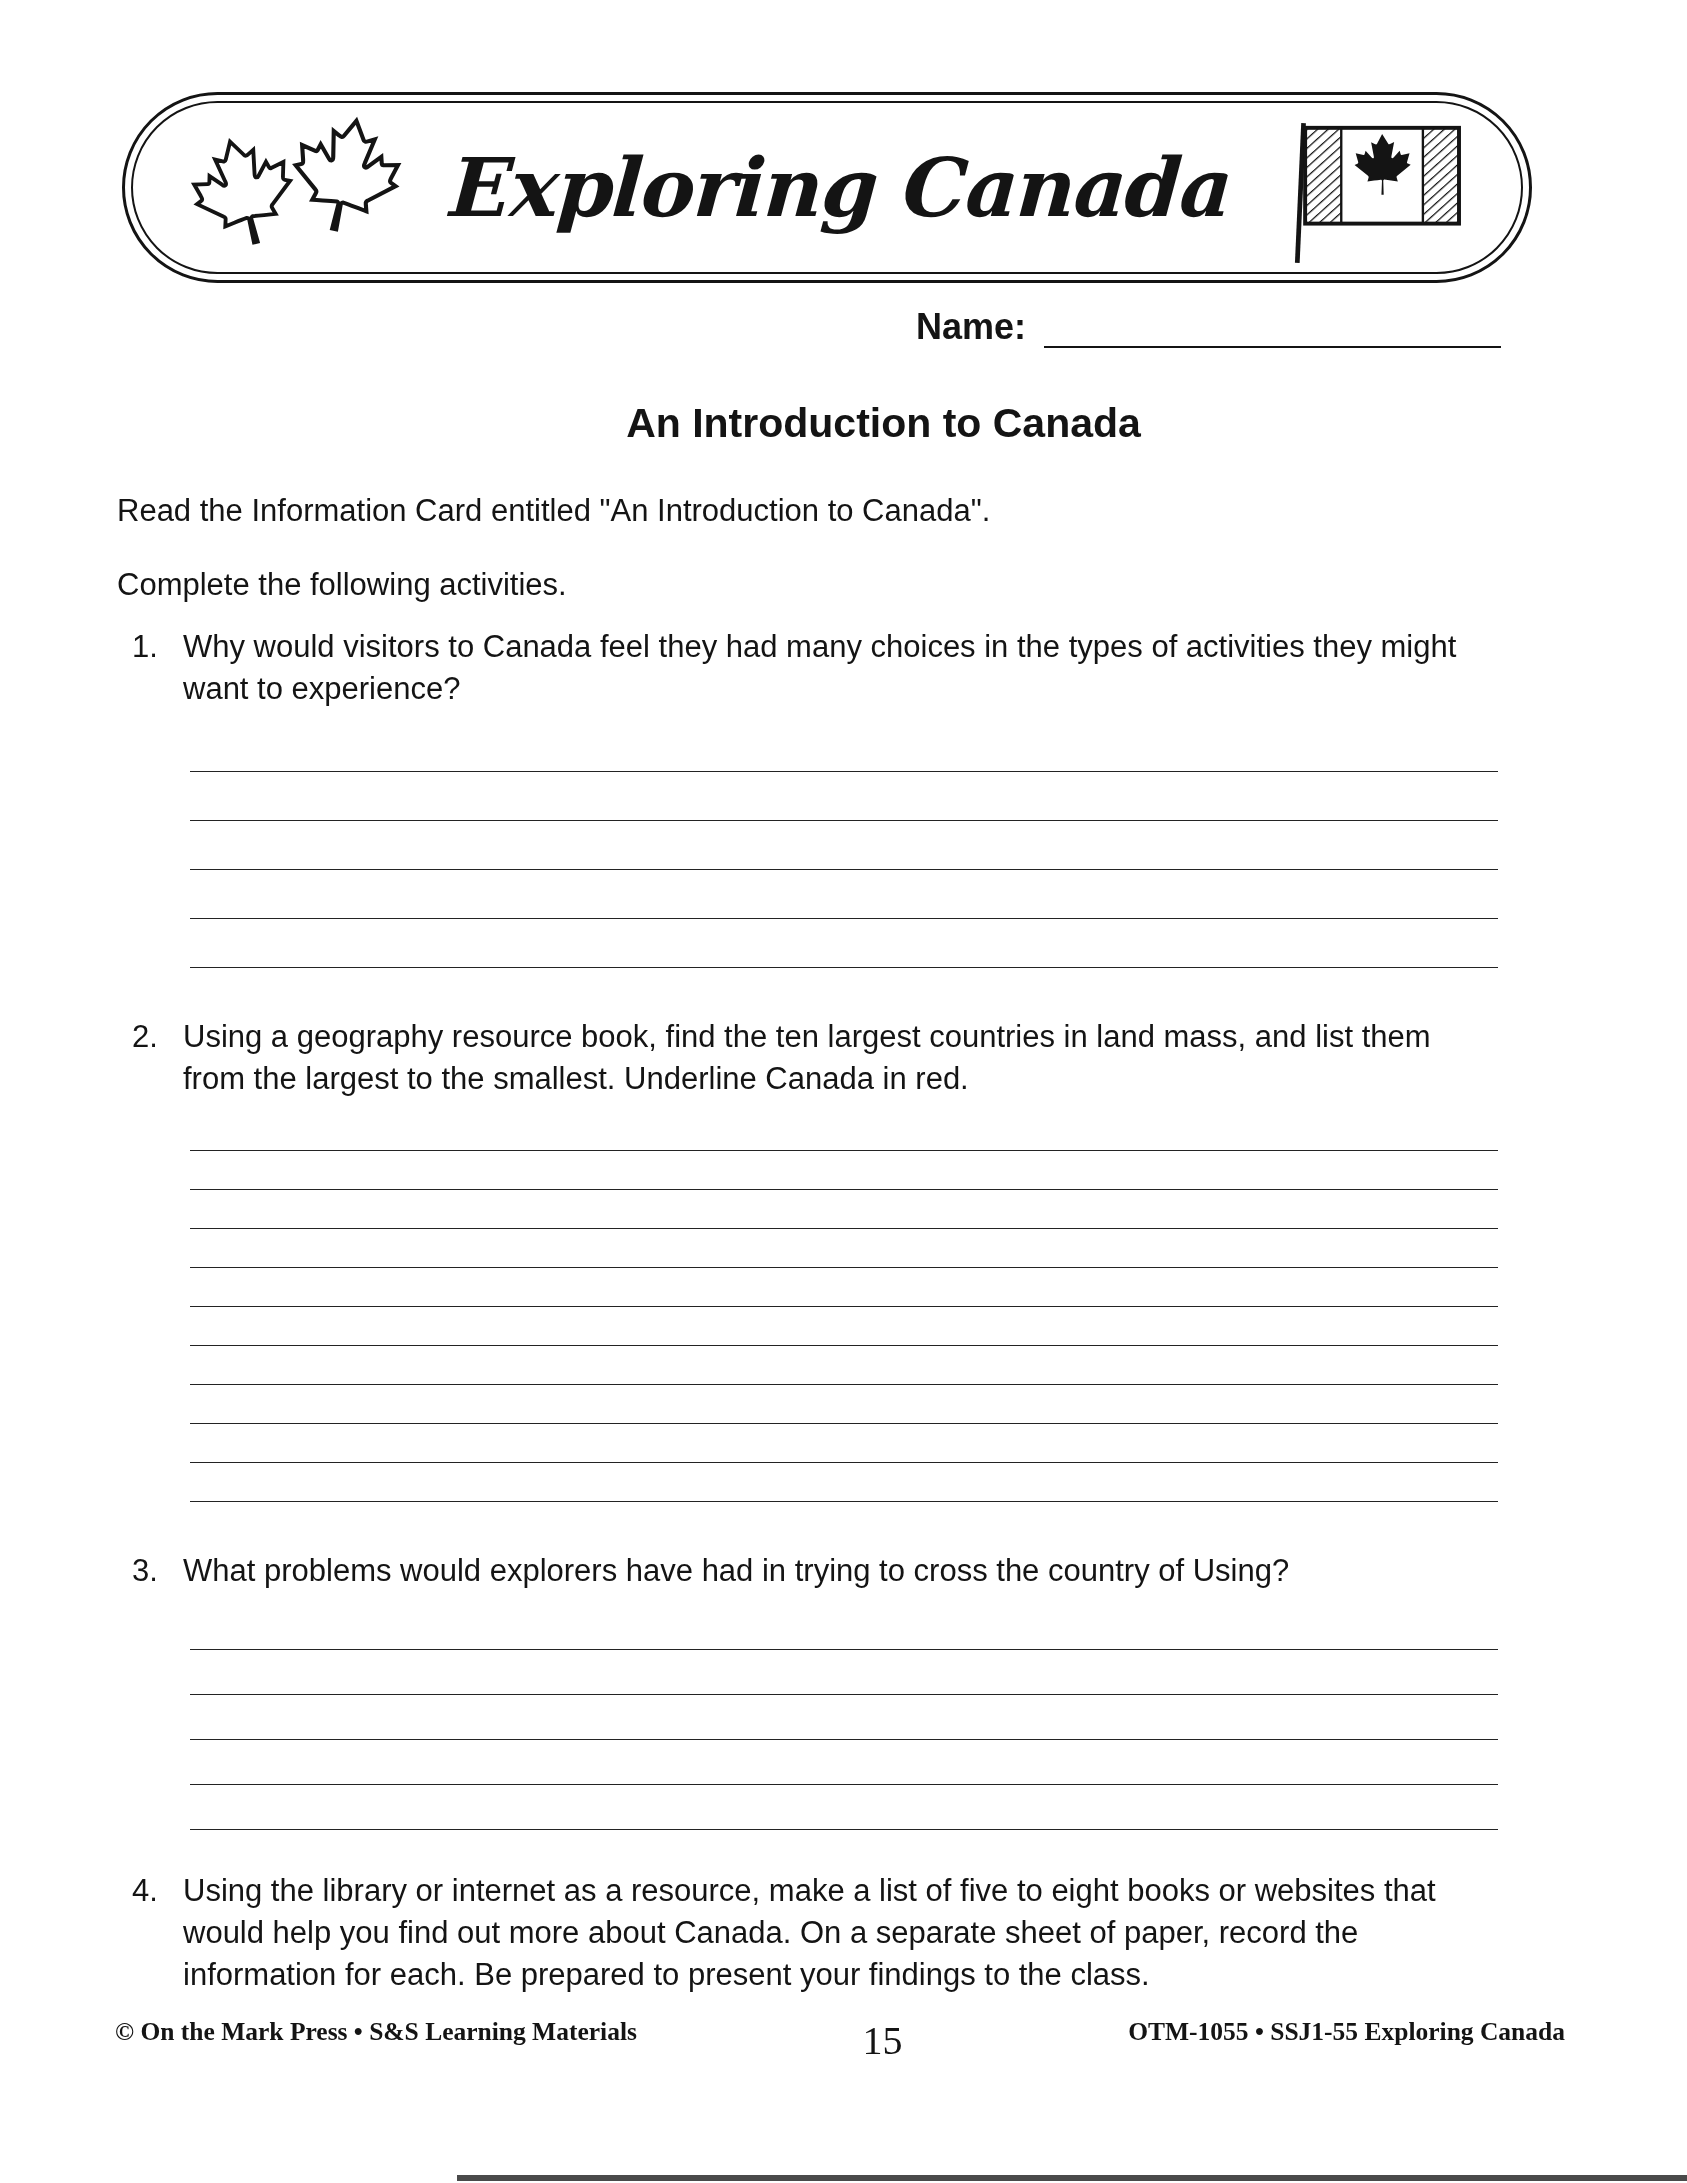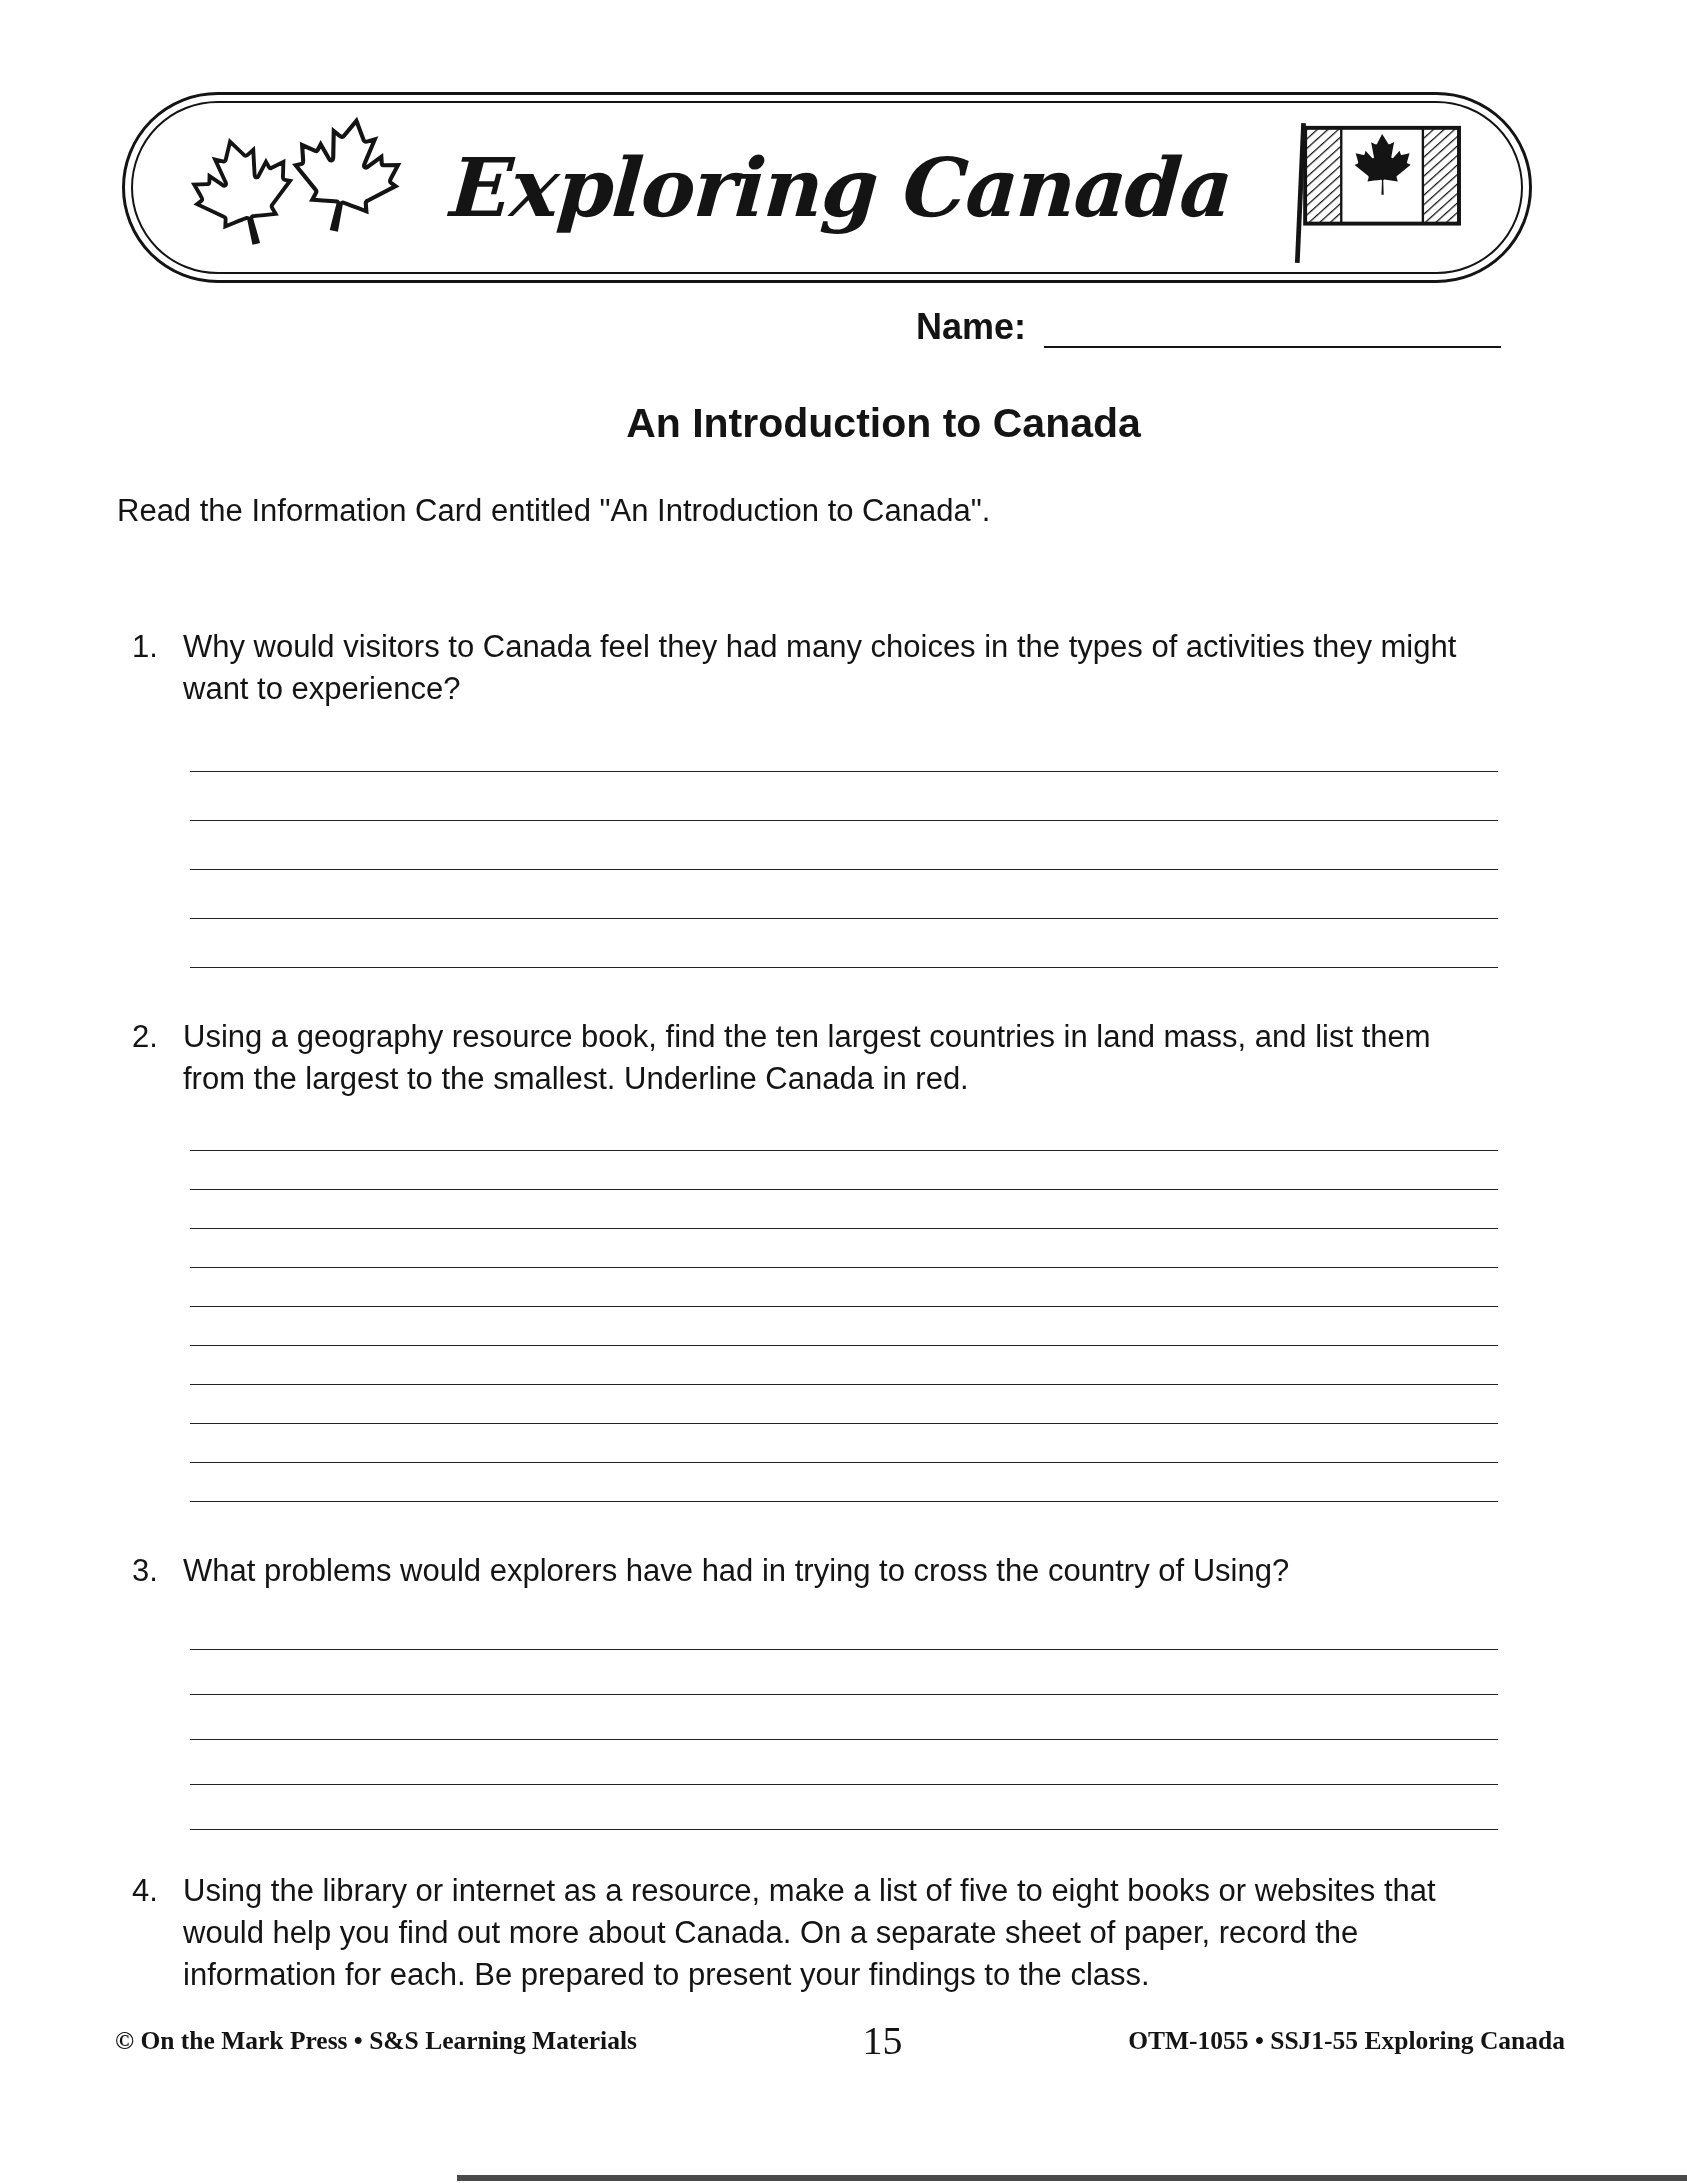--- a/index.html
+++ b/index.html
@@ -129,6 +129,7 @@
 
   <div class="ws-title">An Introduction to Canada</div>
   <div class="intro-1">Read the Information Card entitled "An Introduction to Canada".</div>
+  <div class="intro-2">Complete the following activities.</div>
 
   <div class="questions">
     <div class="question q1">

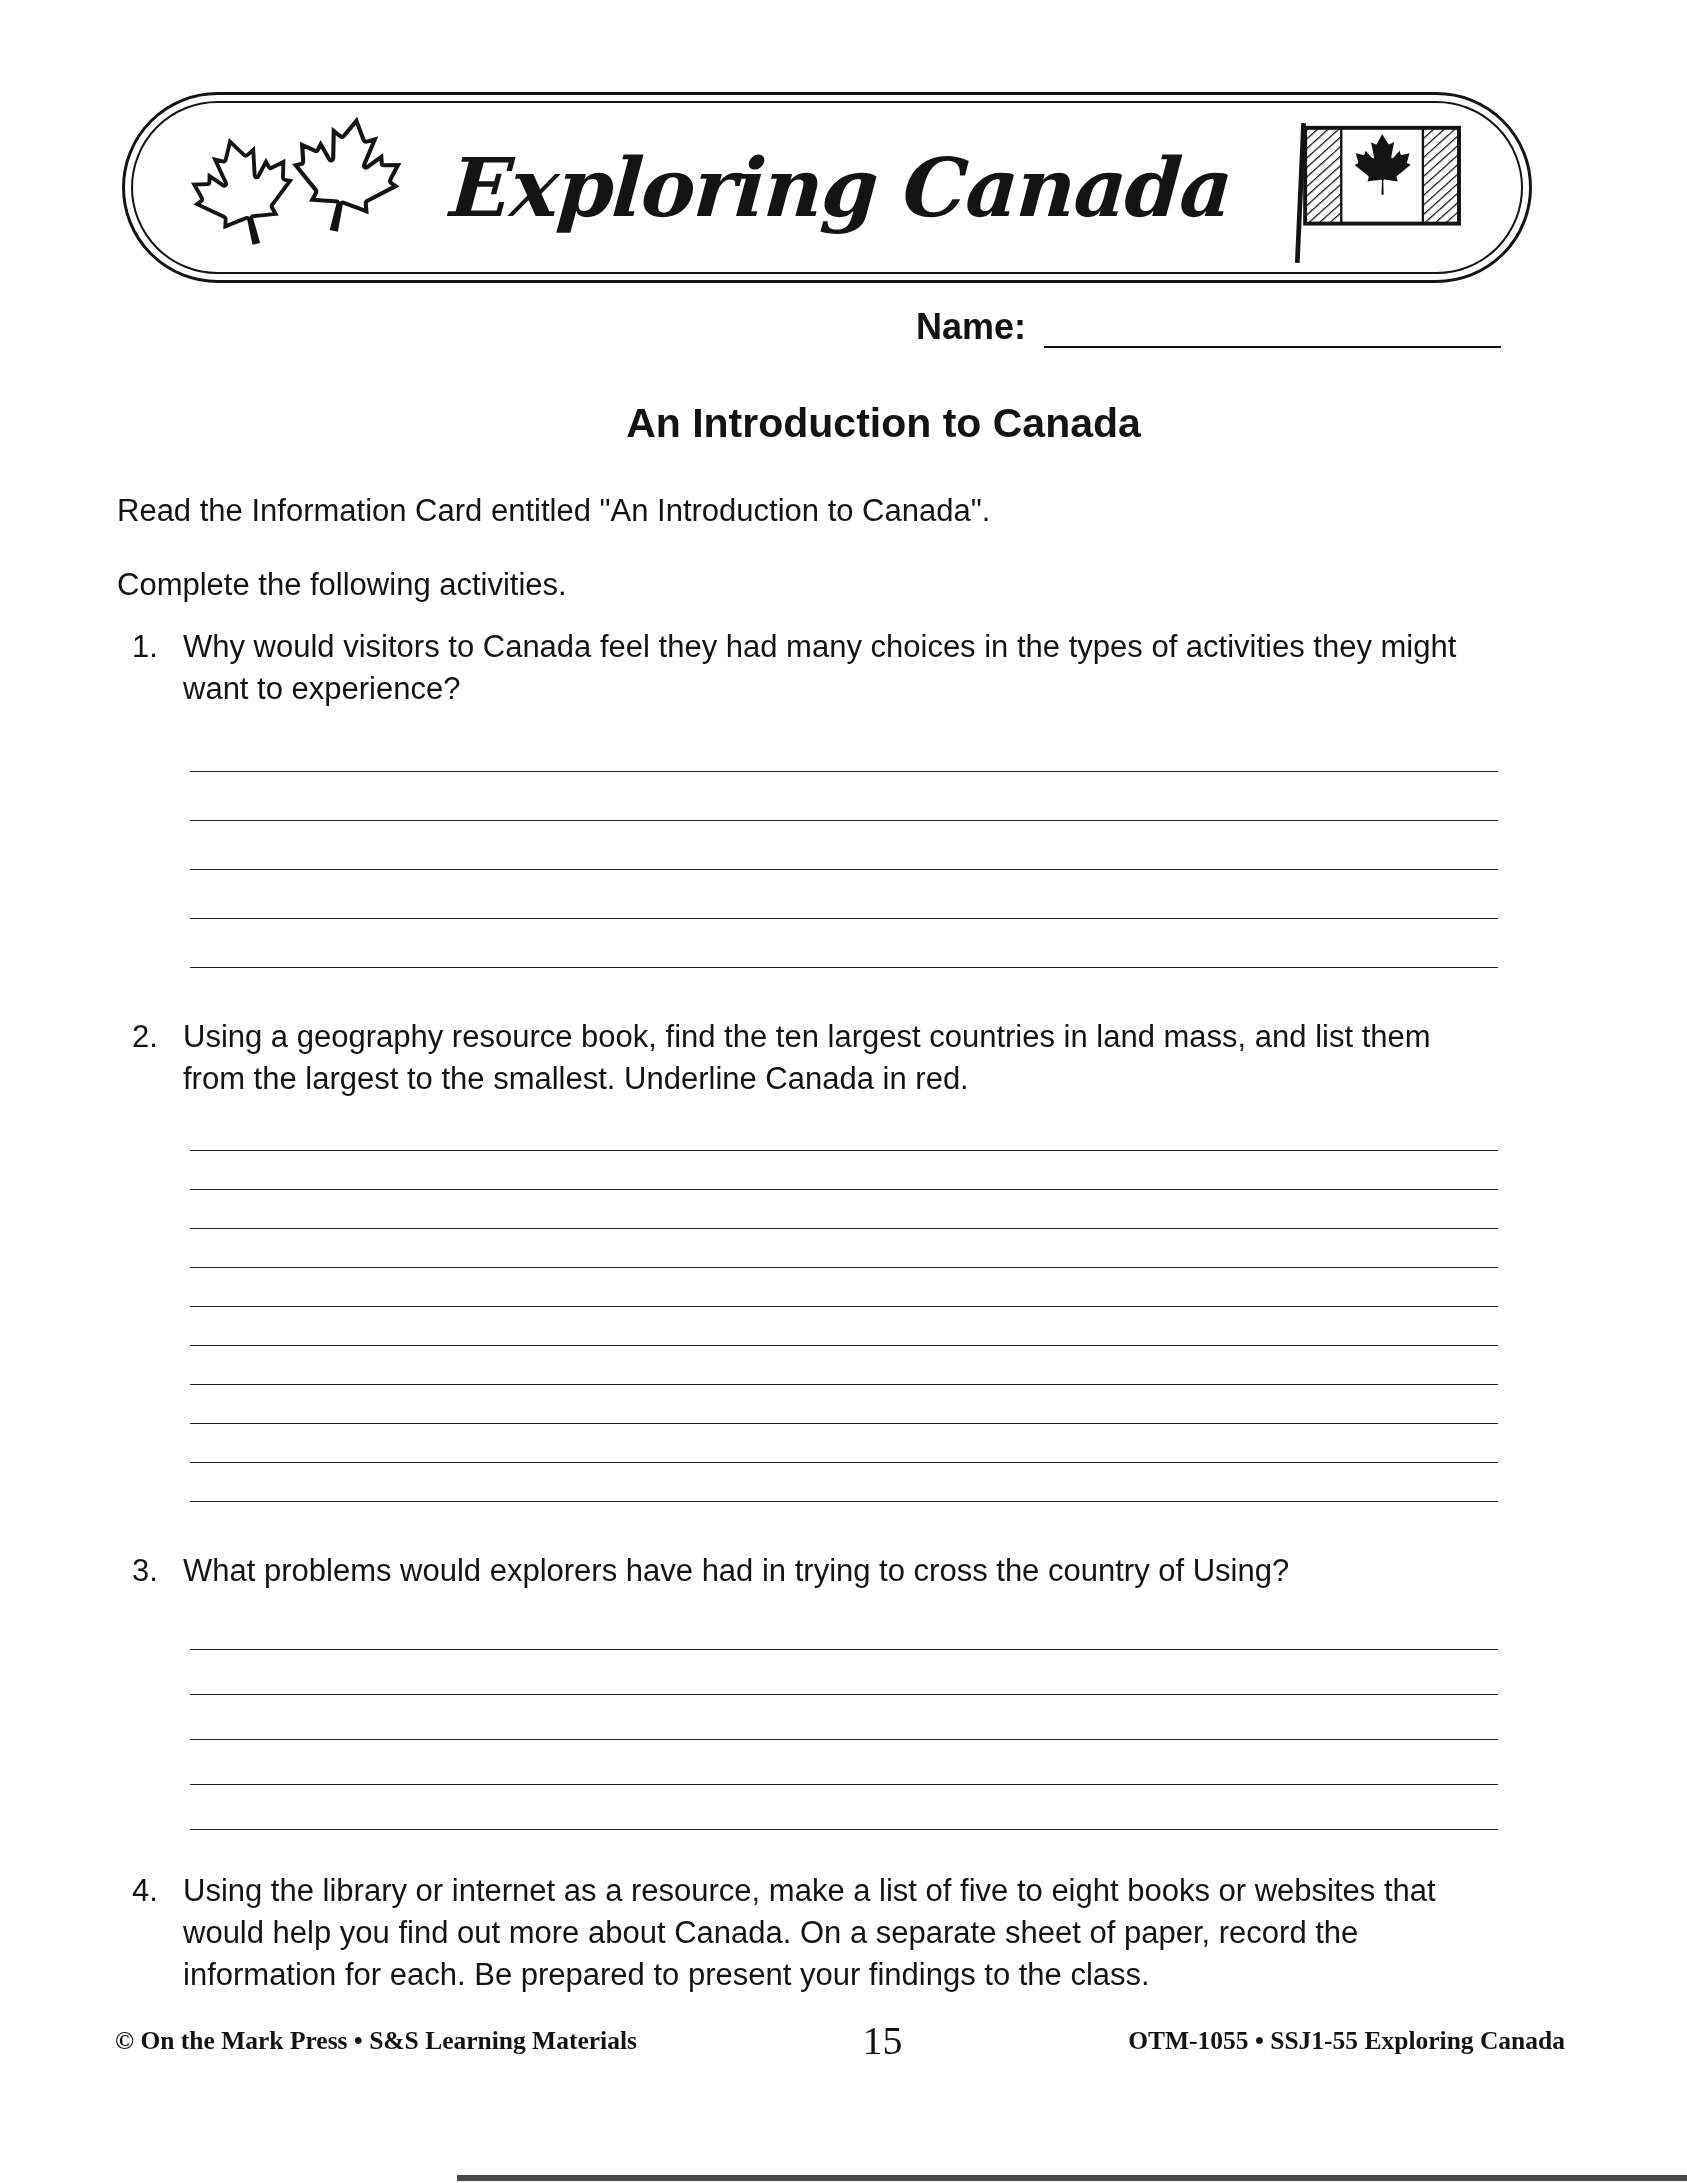--- a/index.html
+++ b/index.html
@@ -74,7 +74,7 @@
   
   .footer {
     position: absolute; top: 2017px; left: 115px; right: 122px;
-    display: flex; justify-content: space-between; align-items: center;
+    display: flex; justify-content: space-between; align-items: flex-start;
     font-family: "Liberation Serif", serif;
     font-size: 25.5px; font-weight: bold;
   }

